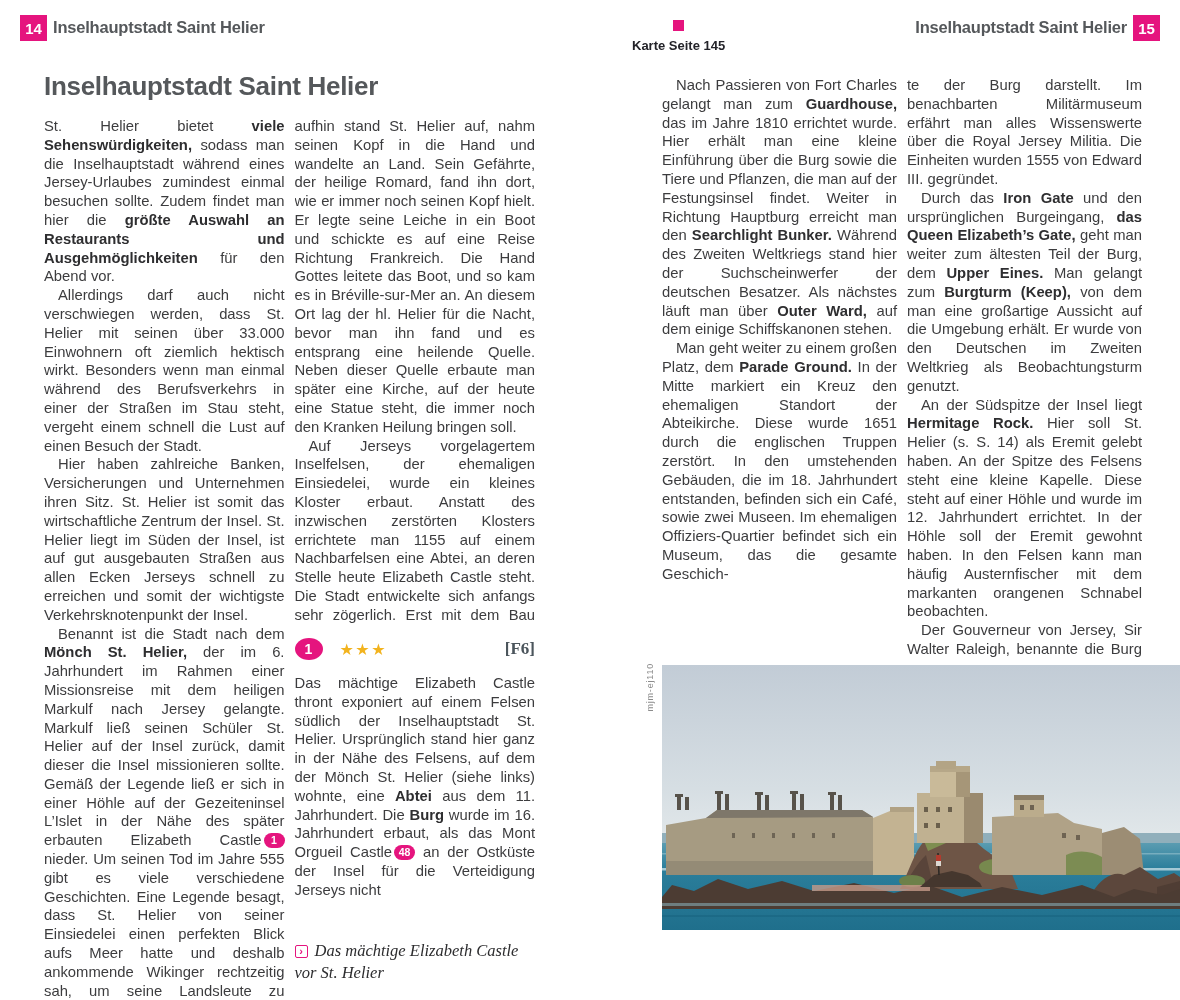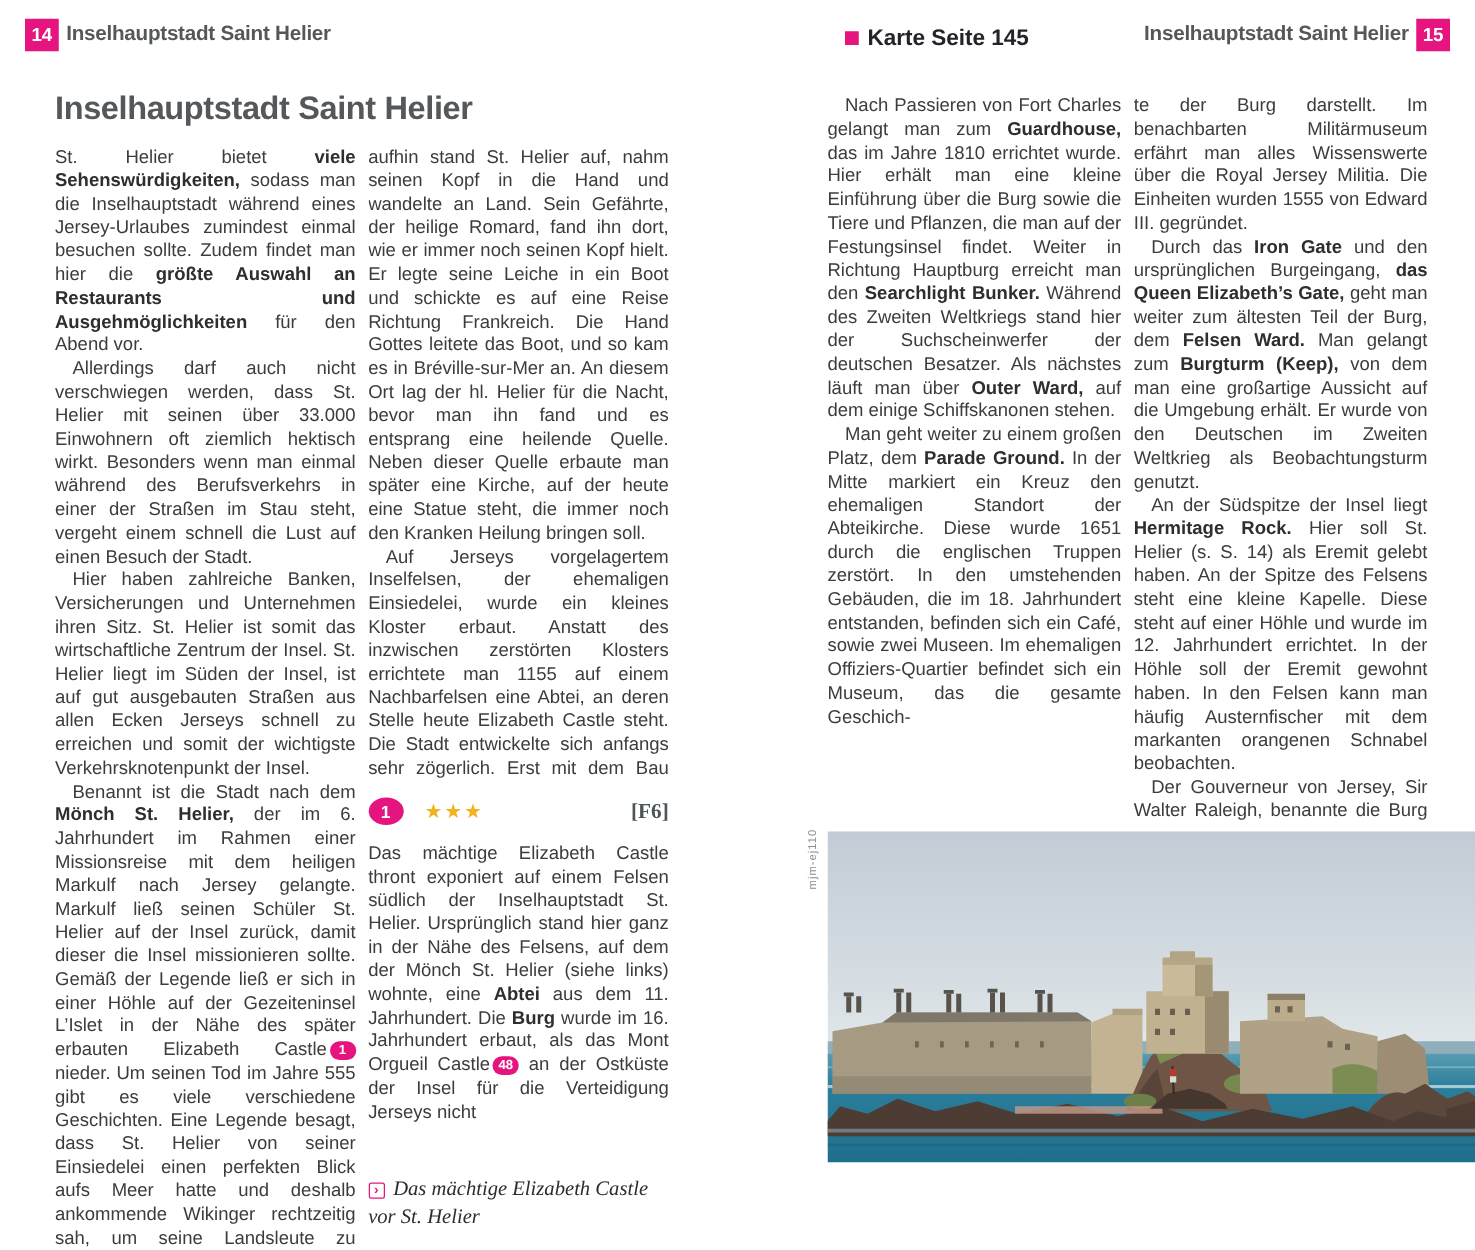--- a/index.html
+++ b/index.html
@@ -30,8 +30,8 @@
   .runhead.left{left:53px;}
   .runhead.right{right:53px;}
   .mapref{
-    position:absolute;left:676px;top:5px;display:flex;align-items:center;gap:7px;
-    font-weight:700;font-size:18px;color:var(--mapref_dark);
+    position:absolute;left:632px;top:5px;display:flex;align-items:center;gap:7px;
+    font-weight:700;font-size:13px;color:var(--mapref_dark);flex-direction:column;
   }
   .mapref .sq{width:11px;height:11px;background:var(--magenta);display:inline-block;}
   

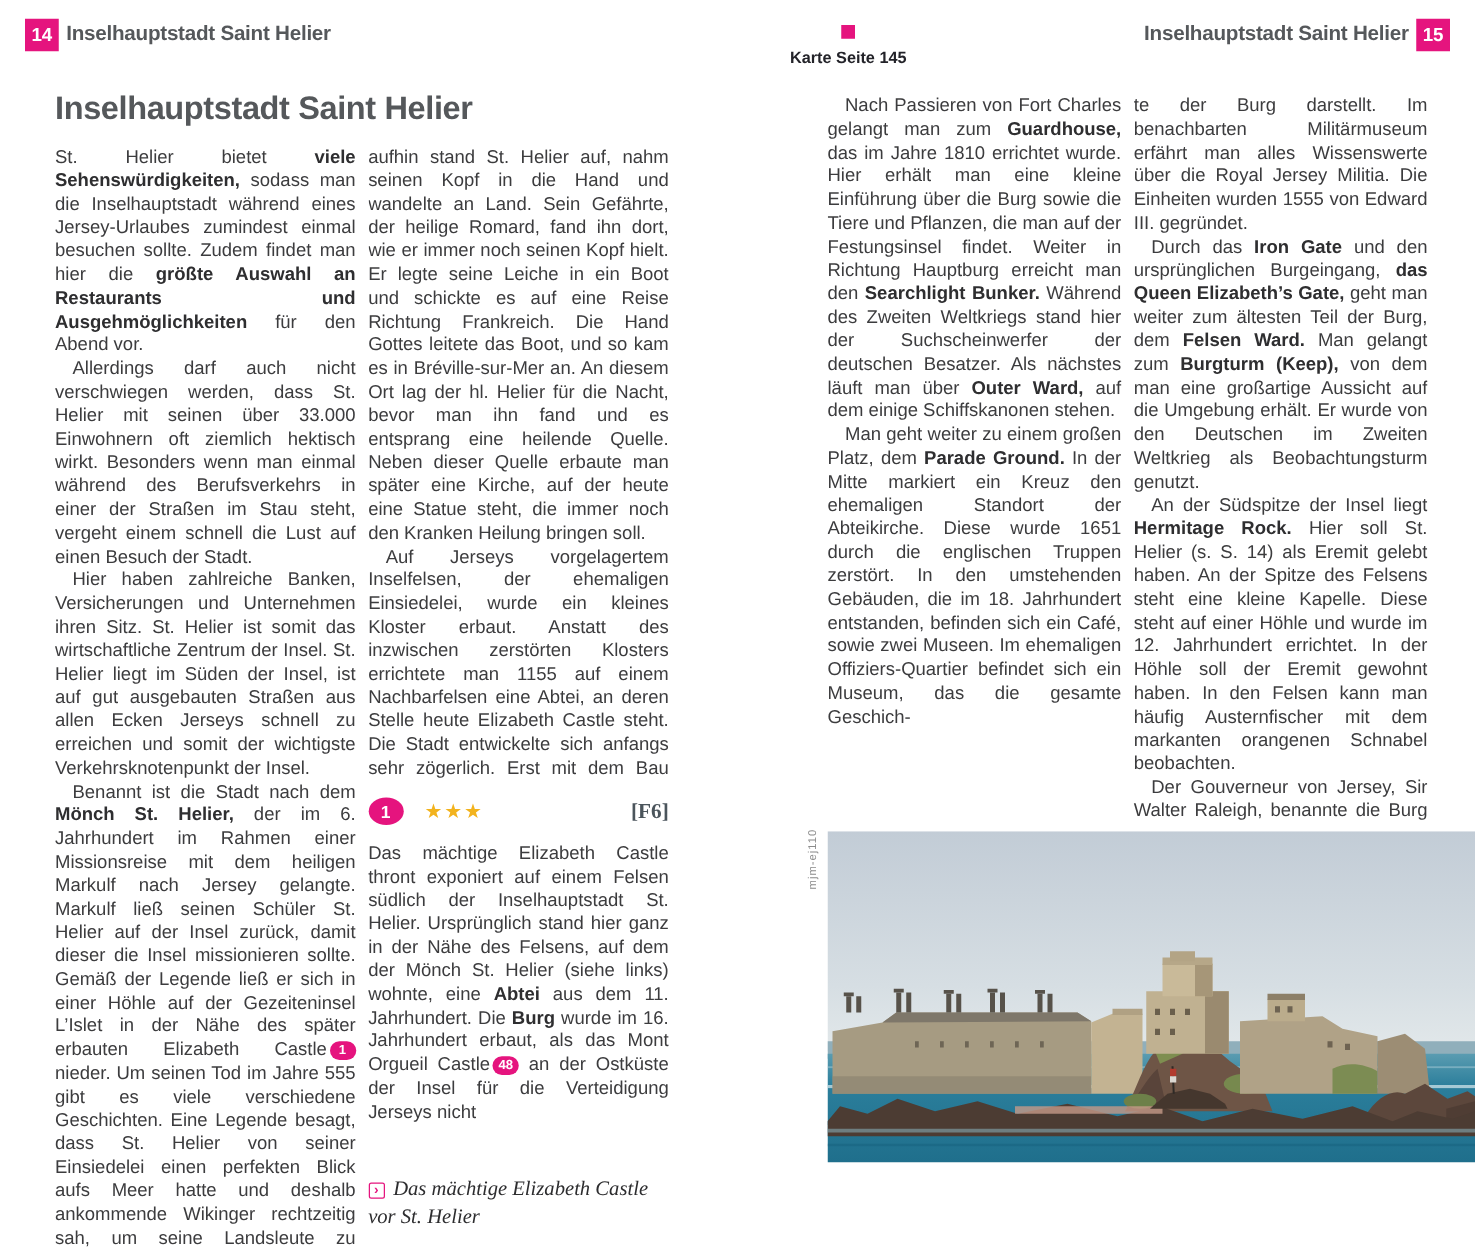--- a/index.html
+++ b/index.html
@@ -138,7 +138,7 @@
         </div>
       <div class="col">
           <p class="bodyp">te der Burg darstellt. Im benachbarten Militärmuseum erfährt man alles Wissenswerte über die Royal Jersey Militia. Die Einheiten wurden 1555 von Edward III. gegründet.</p>
-          <p class="bodyp ind">Durch das <b>Iron Gate</b> und den ursprünglichen Burgeingang, <b>das Queen Elizabeth’s Gate,</b> geht man weiter zum ältesten Teil der Burg, dem <b>Felsen Ward.</b> Man gelangt zum <b>Burgturm (Keep),</b> von dem man eine großartige Aussicht auf die Umgebung erhält. Er wurde von den Deutschen im Zweiten Weltkrieg als Beobachtungsturm genutzt.</p>
+          <p class="bodyp ind">Durch das <b>Iron Gate</b> und den ursprünglichen Burgeingang, <b>das Queen Elizabeth’s Gate,</b> geht man weiter zum ältesten Teil der Burg, dem <b>Upper Eines.</b> Man gelangt zum <b>Burgturm (Keep),</b> von dem man eine großartige Aussicht auf die Umgebung erhält. Er wurde von den Deutschen im Zweiten Weltkrieg als Beobachtungsturm genutzt.</p>
           <p class="bodyp ind">An der Südspitze der Insel liegt <b>Hermitage Rock.</b> Hier soll St. Helier (s. S. 14) als Eremit gelebt haben. An der Spitze des Felsens steht eine kleine Kapelle. Diese steht auf einer Höhle und wurde im 12. Jahrhundert errichtet. In der Höhle soll der Eremit gewohnt haben. In den Felsen kann man häufig Austernfischer mit dem markanten orangenen Schnabel beobachten.</p>
           <p class="bodyp ind">Der Gouverneur von Jersey, Sir Walter Raleigh, benannte die Burg nach Königin Elizabeth I. als „Fort Isabella Bellissima“. Er war von 1600 bis 1603 Gouverneur im damals armen Jersey.</p>
         </div>

